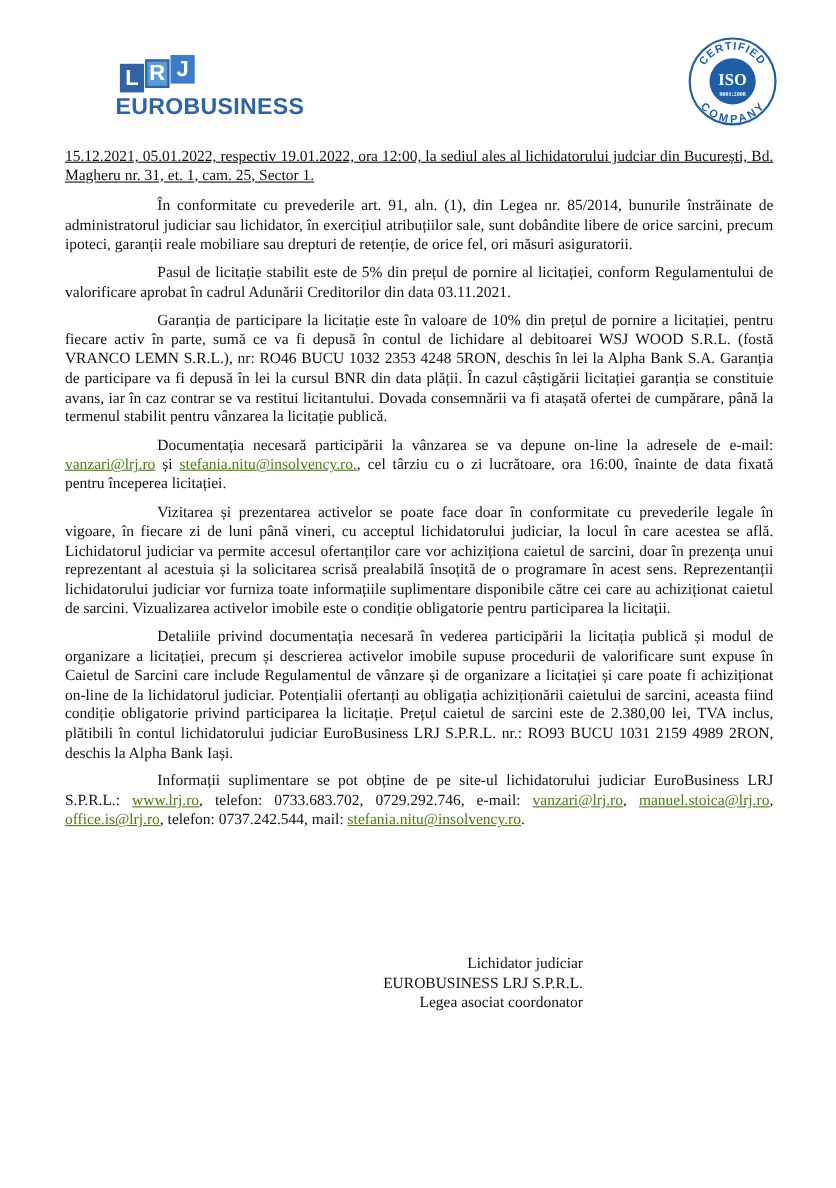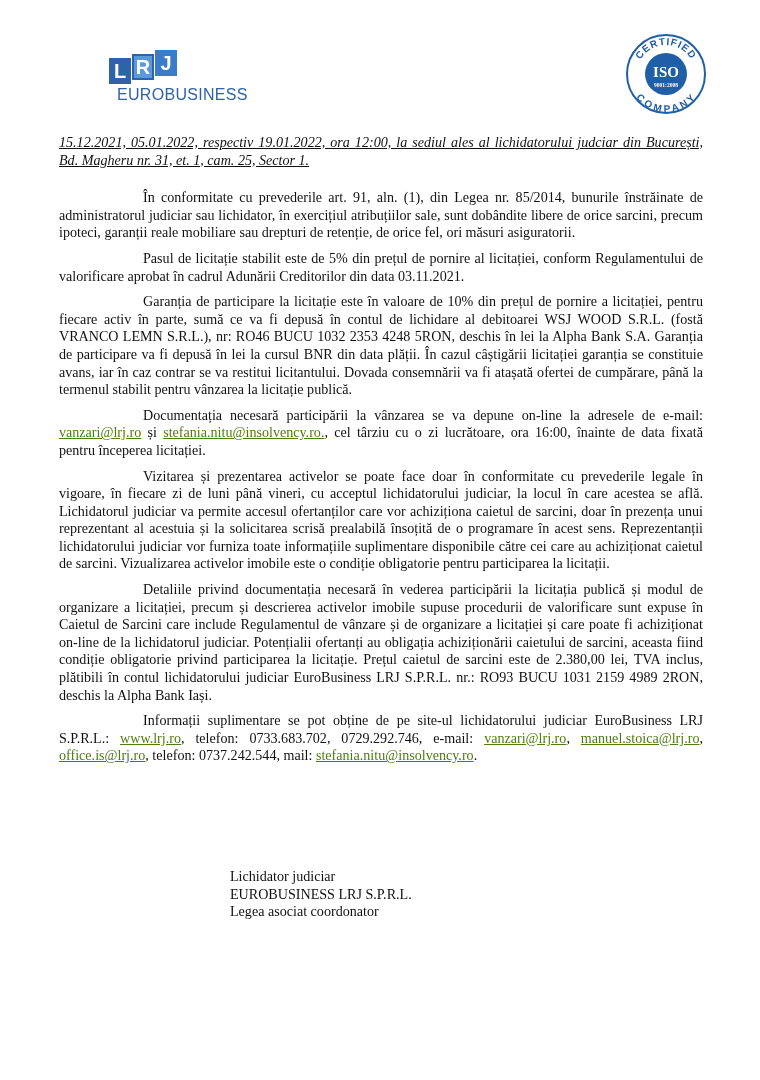--- a/index.html
+++ b/index.html
@@ -14,8 +14,8 @@
   .lrj-l { left: 2px; top: 8px; background: #2e63a8; }
   .lrj-r { left: 25px; top: 4px; background: #5b9bd5; border: 2px solid #2e63a8; box-sizing: border-box; line-height: 22px; }
   .lrj-j { left: 48px; top: 0; background: #3a7cc7; }
-  .brand { position: absolute; left: 12px; top: 36px; font-family: "Liberation Sans", "DejaVu Sans", sans-serif;
-           font-weight: normal; font-size: 16px; color: #2e63a8; letter-spacing: 0.3px; white-space: nowrap; }
+  .brand { position: absolute; left: 0; top: 36px; font-family: "Liberation Sans", "DejaVu Sans", sans-serif;
+           font-weight: bold; font-size: 21px; color: #2e63a8; letter-spacing: 0.3px; white-space: nowrap; }
   .iso { position: absolute; left: 625px; top: 33px; width: 82px; height: 82px; }
   .content { position: absolute; left: 59px; top: 134px; width: 644px; font-size: 14.1px; line-height: 17.6px; }
   .content p { margin: 0 0 8px 0; text-align: justify; text-indent: 84px; }

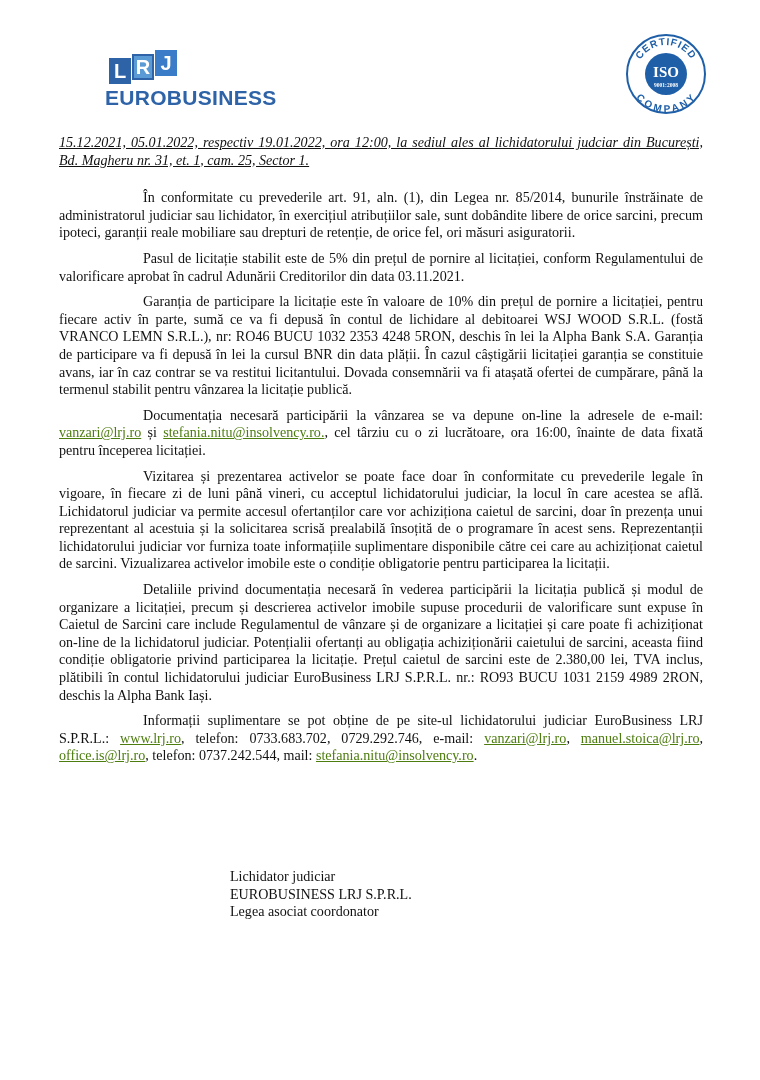--- a/index.html
+++ b/index.html
@@ -19,7 +19,7 @@
   .iso { position: absolute; left: 625px; top: 33px; width: 82px; height: 82px; }
   .content { position: absolute; left: 59px; top: 134px; width: 644px; font-size: 14.1px; line-height: 17.6px; }
   .content p { margin: 0 0 8px 0; text-align: justify; text-indent: 84px; }
-  .content p.first { text-indent: 0; font-style: italic; text-decoration: underline; margin-bottom: 20px; }
+  .content p.first { text-indent: 0; text-decoration: underline; margin-bottom: 10px; }
   a.link { color: #4d7c0f; text-decoration: underline; }
   .signature { position: absolute; left: 230px; top: 868px; width: 300px; text-align: left;
                font-size: 14.1px; line-height: 17.6px; }

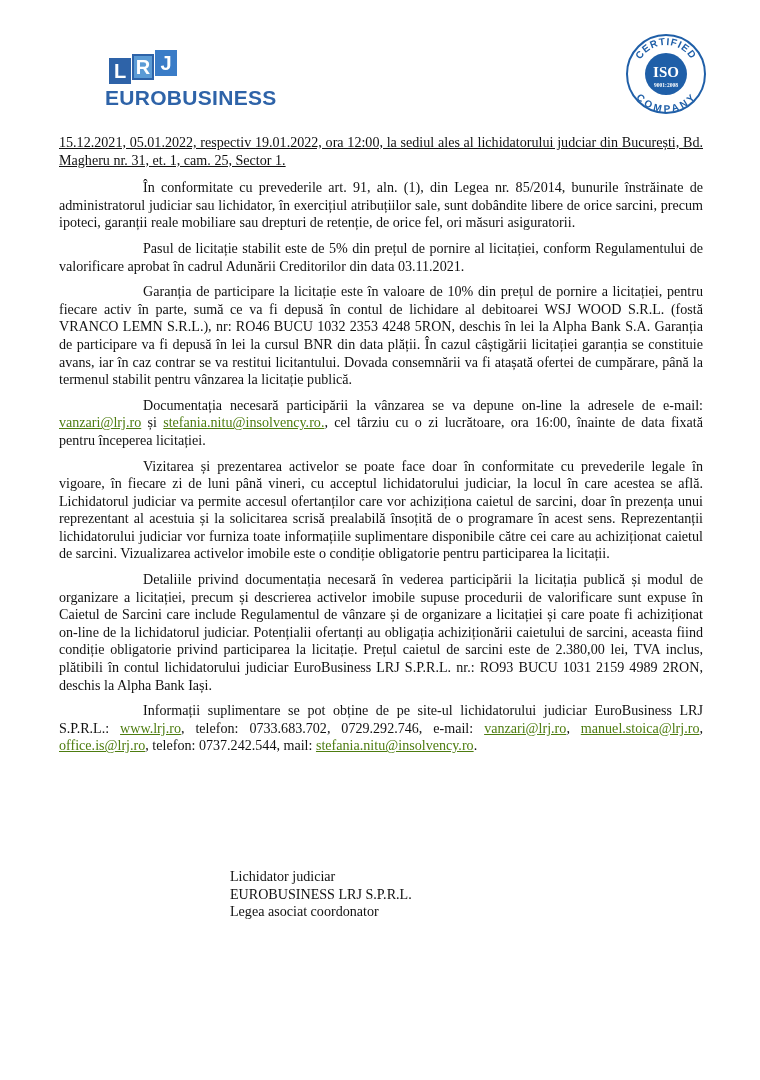--- a/index.html
+++ b/index.html
@@ -21,7 +21,7 @@
   .content p { margin: 0 0 8px 0; text-align: justify; text-indent: 84px; }
   .content p.first { text-indent: 0; text-decoration: underline; margin-bottom: 10px; }
   a.link { color: #4d7c0f; text-decoration: underline; }
-  .signature { position: absolute; left: 230px; top: 868px; width: 300px; text-align: left;
+  .signature { position: absolute; left: 230px; top: 868px; width: 300px; text-align: right;
                font-size: 14.1px; line-height: 17.6px; }
   .signature div { white-space: nowrap; }
 </style>

